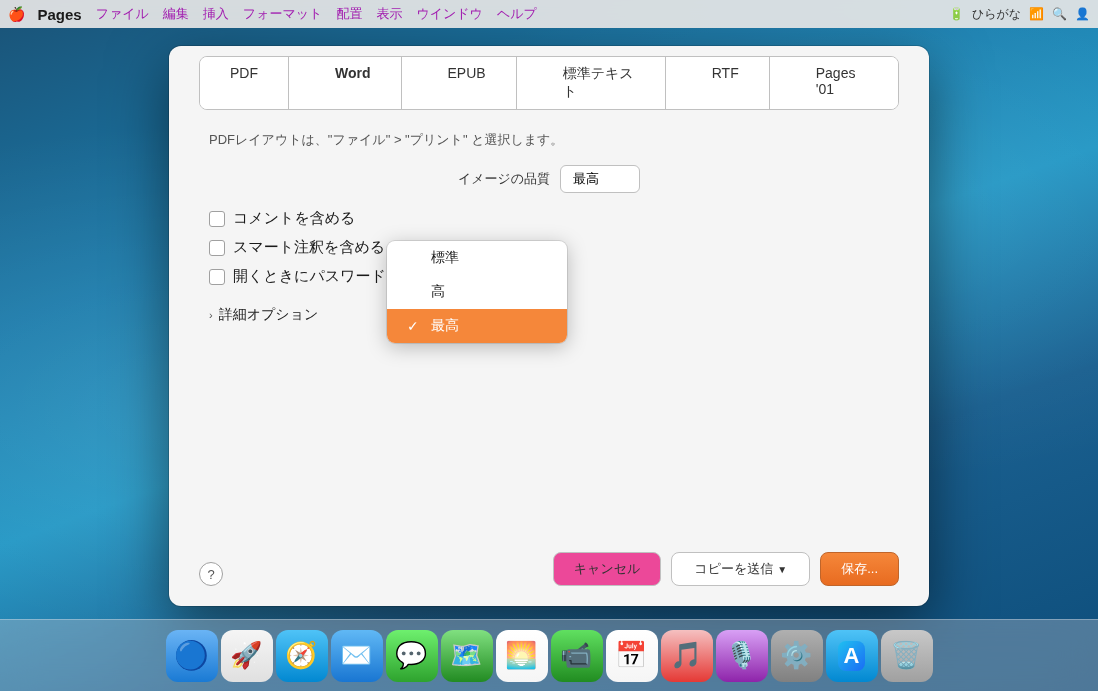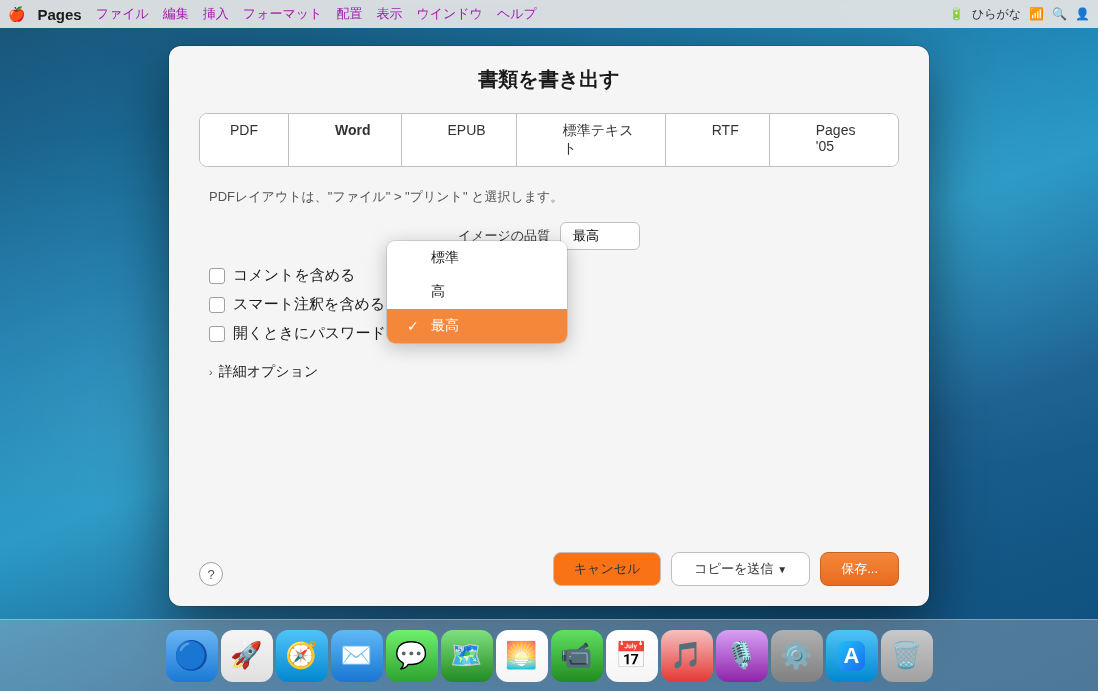--- a/index.html
+++ b/index.html
@@ -393,9 +393,6 @@
   <div class="dialog-window">
     <div class="dialog">
 
-      <div class="dialog-titlebar">
-        <h2 class="dialog-title">書類を書き出す</h2>
-      </div>
 
       <div class="tabs-container">
         <div class="tabs-row">

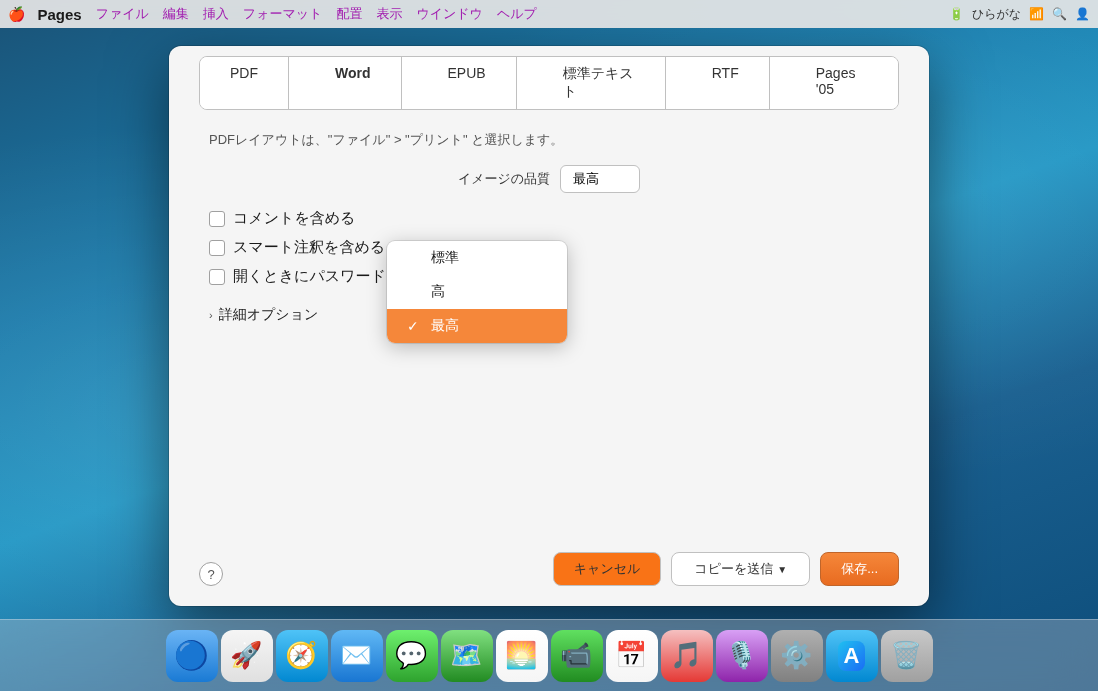--- a/index.html
+++ b/index.html
@@ -412,7 +412,7 @@
             <span>RTF</span>
           </div>
           <div class="tab">
-            <span>Pages '05</span>
+            <span>Pages '01</span>
           </div>
         </div>
       </div>

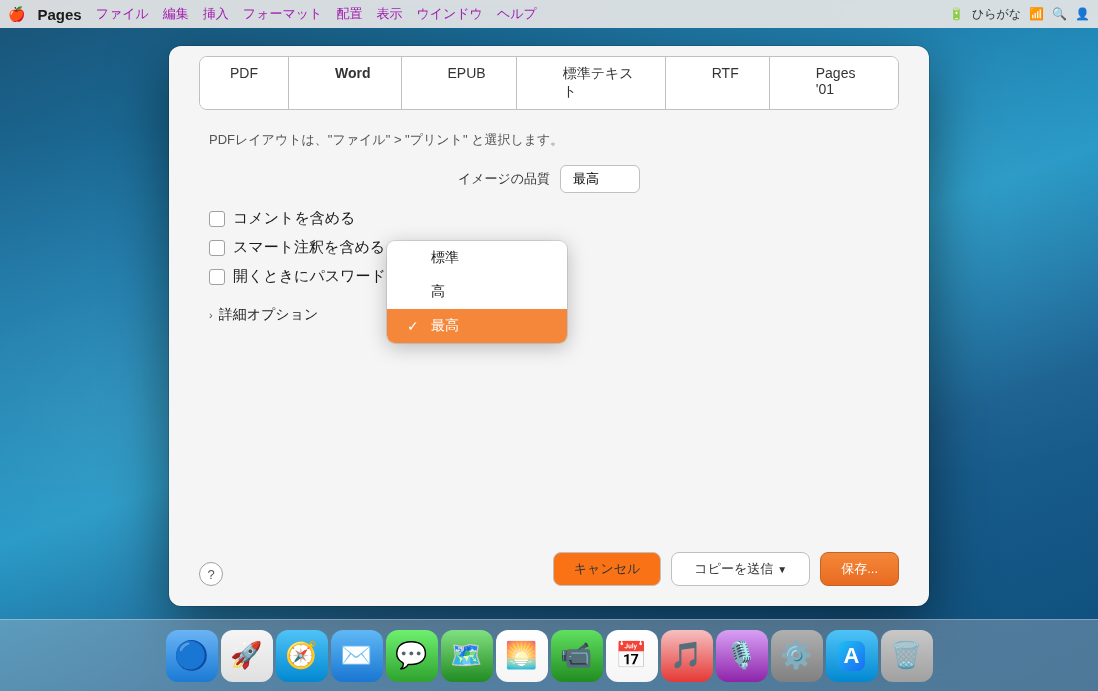--- a/index.html
+++ b/index.html
@@ -233,7 +233,7 @@
     }
 
     .btn-cancel {
-      background: #f97316;
+      background: #ec4899;
       border: 1px solid #c0c0c0;
       border-radius: 8px;
       padding: 7px 20px;

